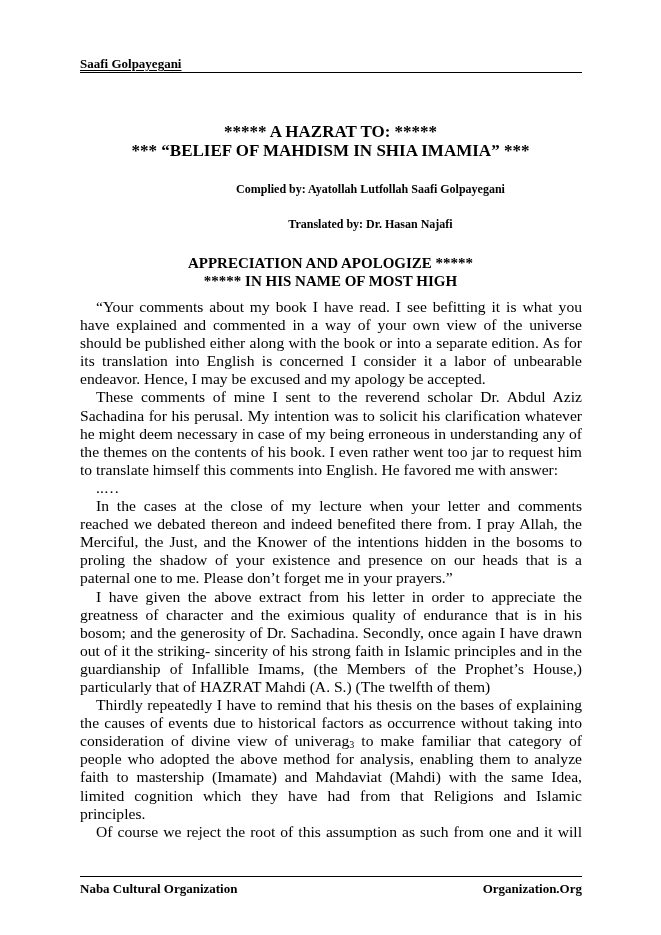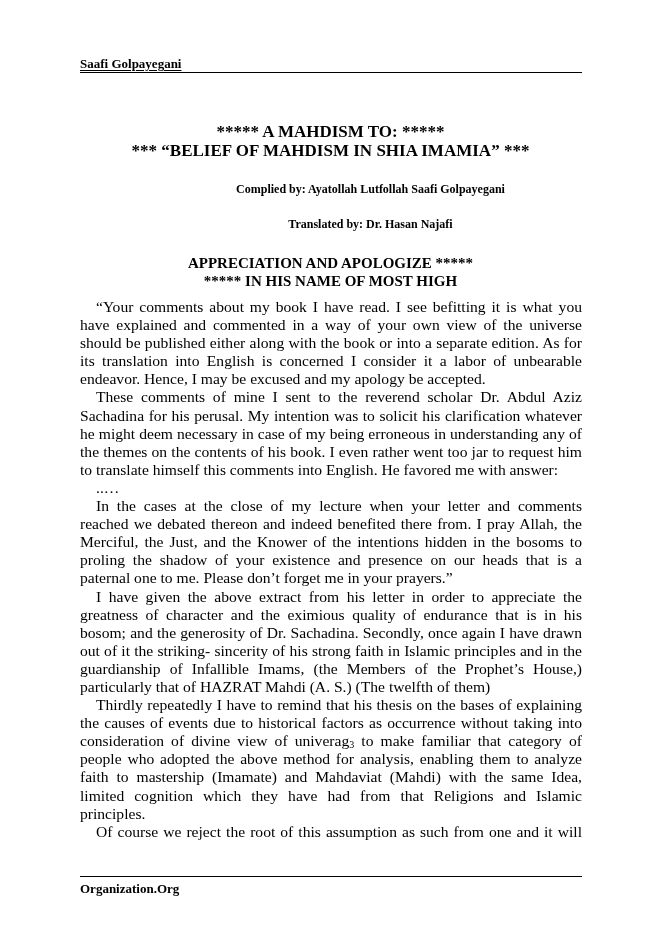--- a/index.html
+++ b/index.html
@@ -112,7 +112,7 @@
 <div class="header-rule"></div>
 
 <div class="title-block title-main">
-  <div>***** A MAHDISM TO: *****</div>
+  <div>***** A HAZRAT TO: *****</div>
   <div>*** “BELIEF OF MAHDISM IN SHIA IMAMIA” ***</div>
 </div>
 

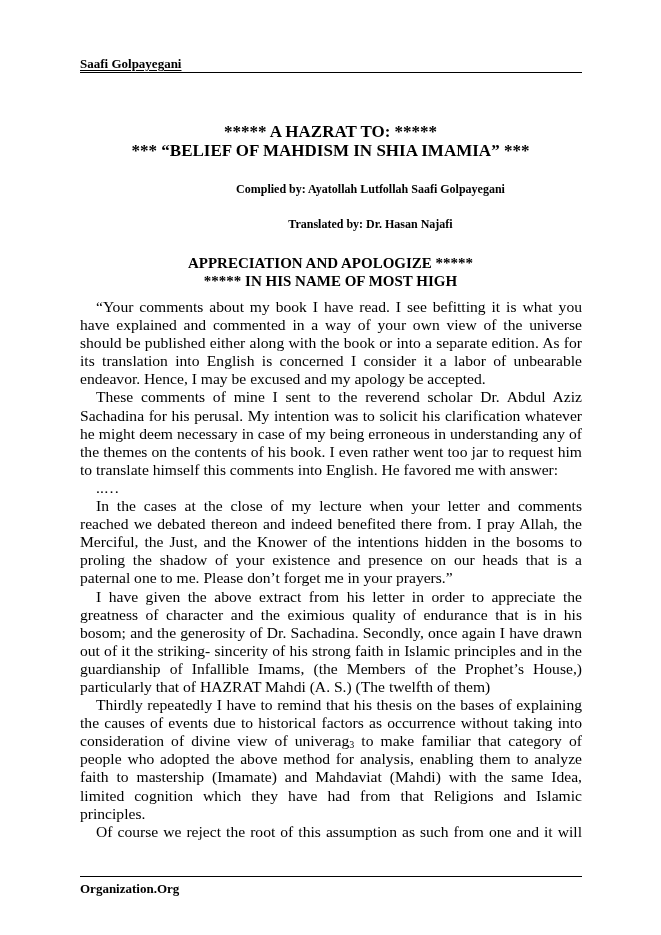--- a/index.html
+++ b/index.html
@@ -136,6 +136,7 @@
 
 <div class="footer-rule"></div>
 <div class="running-footer">
+  <span>Naba Cultural Organization</span>
   <span>Organization.Org</span>
 </div>
 

